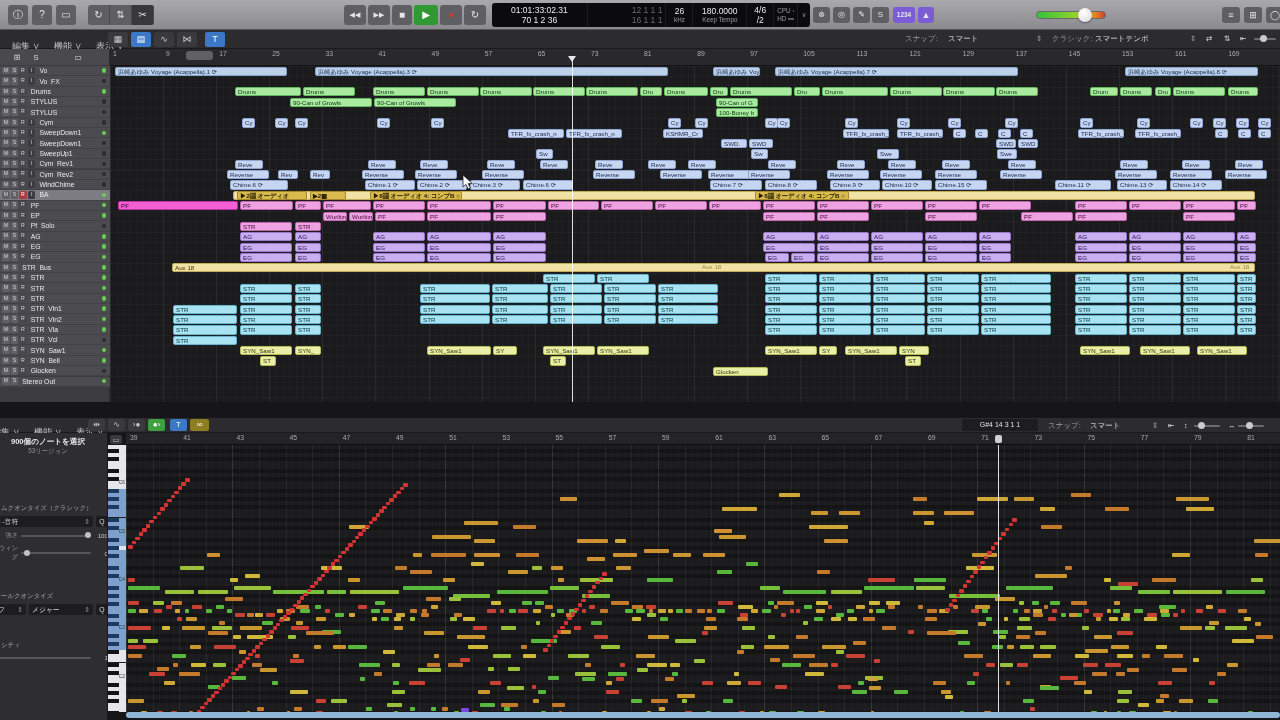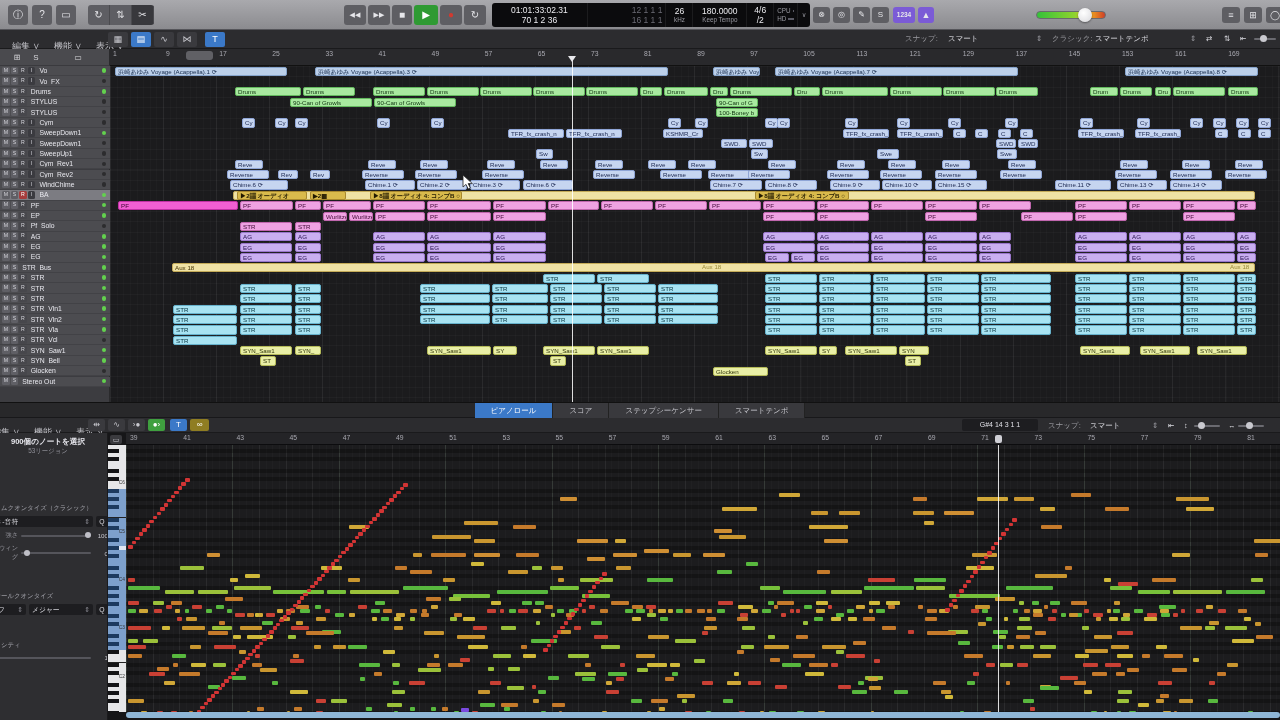--- a/index.html
+++ b/index.html
@@ -790,12 +790,6 @@
     <polygon points="1,0 1,12 4,9.4 6.2,14 8.4,13 6.2,8.6 10.4,8.6" fill="#fff" stroke="#222" stroke-width="0.8"></polygon>
   </svg>
 
-  <div class="tabbar" id="tab-strip">
-      <div class="tab active">ピアノロール</div>
-      <div class="tab">スコア</div>
-      <div class="tab">ステップシーケンサー</div>
-      <div class="tab">スマートテンポ</div>
-    </div>
 
   <div class="tbar" style="top:418px;height:15px;background:#2c2c2f;">
     <div id="pr-menus" style="position:absolute;left:-8px;top:3px;"><div class="menu">編集  ∨</div><div class="menu">機能  ∨</div><div class="menu">表示  ∨</div></div>

